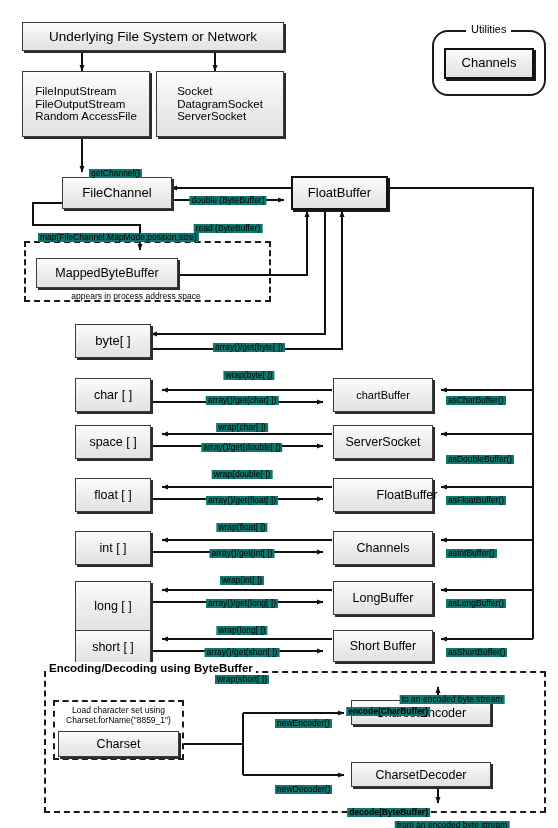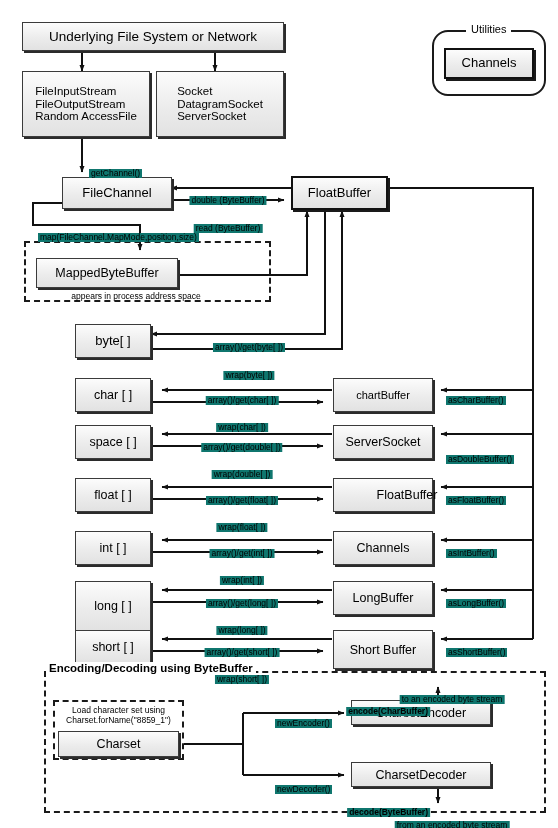--- a/index.html
+++ b/index.html
@@ -267,7 +267,7 @@
       <div class="box" style="left: 75px; top: 630px; width: 76px; height: 34px; font-size: 12.5px;">
         <span class="lbl">short [ ]</span>
       </div>
-      <div class="box" style="left: 333px; top: 630px; width: 100px; height: 39px; font-size: 12.5px;">
+      <div class="box" style="left: 333px; top: 630px; width: 100px; height: 32px; font-size: 12.5px;">
         <span class="lbl">Short Buffer</span>
       </div>
       <div class="cap c" style="left: 242px; top: 629px;">array()/get(short[ ])</div>

